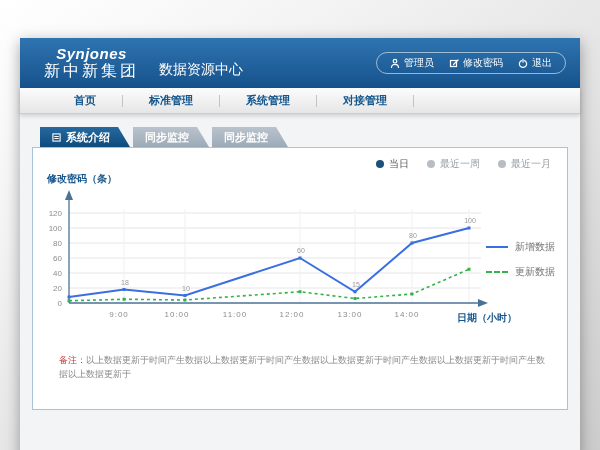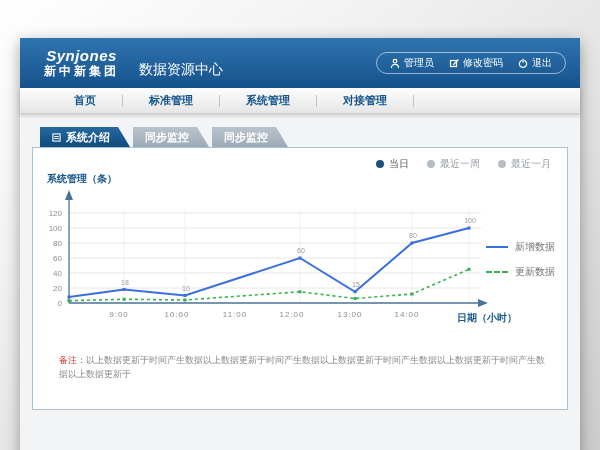--- a/index.html
+++ b/index.html
@@ -14,7 +14,7 @@
   .header{height:50px;background:linear-gradient(#2f74b0,#16528c);display:flex;align-items:center;padding:0 14px;box-sizing:border-box;}
   .logo{display:flex;flex-direction:column;align-items:center;line-height:1.1;margin-left:10px;}
   .logo-en{color:#fff;font-style:italic;font-weight:bold;font-size:15px;letter-spacing:.5px;}
-  .logo-cn{color:#fff;font-weight:bold;font-size:12px;letter-spacing:3px;}
+  .logo-cn{color:#fff;font-weight:normal;font-size:16px;letter-spacing:3px;}
   .app-title{color:#fff;font-size:14px;margin-left:20px;margin-top:14px;}
   .user-pill{margin-left:auto;display:flex;align-items:center;gap:15px;
              border:1px solid rgba(255,255,255,.55);border-radius:11px;padding:3px 13px;}

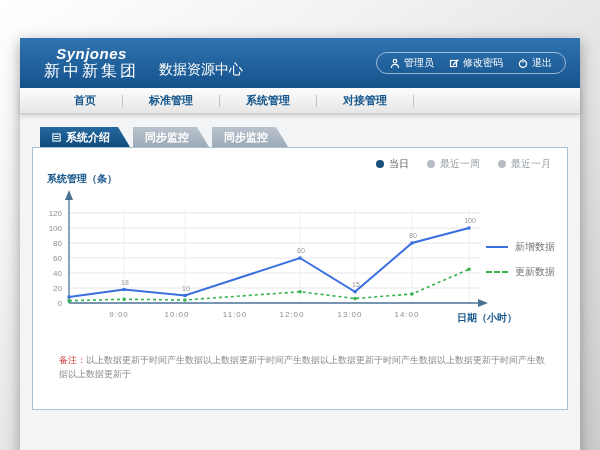--- a/index.html
+++ b/index.html
@@ -130,7 +130,7 @@
             <span>最近一月</span>
           </div>
         </div>
-      <div class="ylabel">系统管理（条）</div>
+      <div class="ylabel">修改密码（条）</div>
       <svg class="chart" width="470" height="152">
           <line x1="36" y1="113" x2="448" y2="113" stroke="#e6e6e6" stroke-width="1"></line>
           <line x1="36" y1="98" x2="448" y2="98" stroke="#e6e6e6" stroke-width="1"></line>

